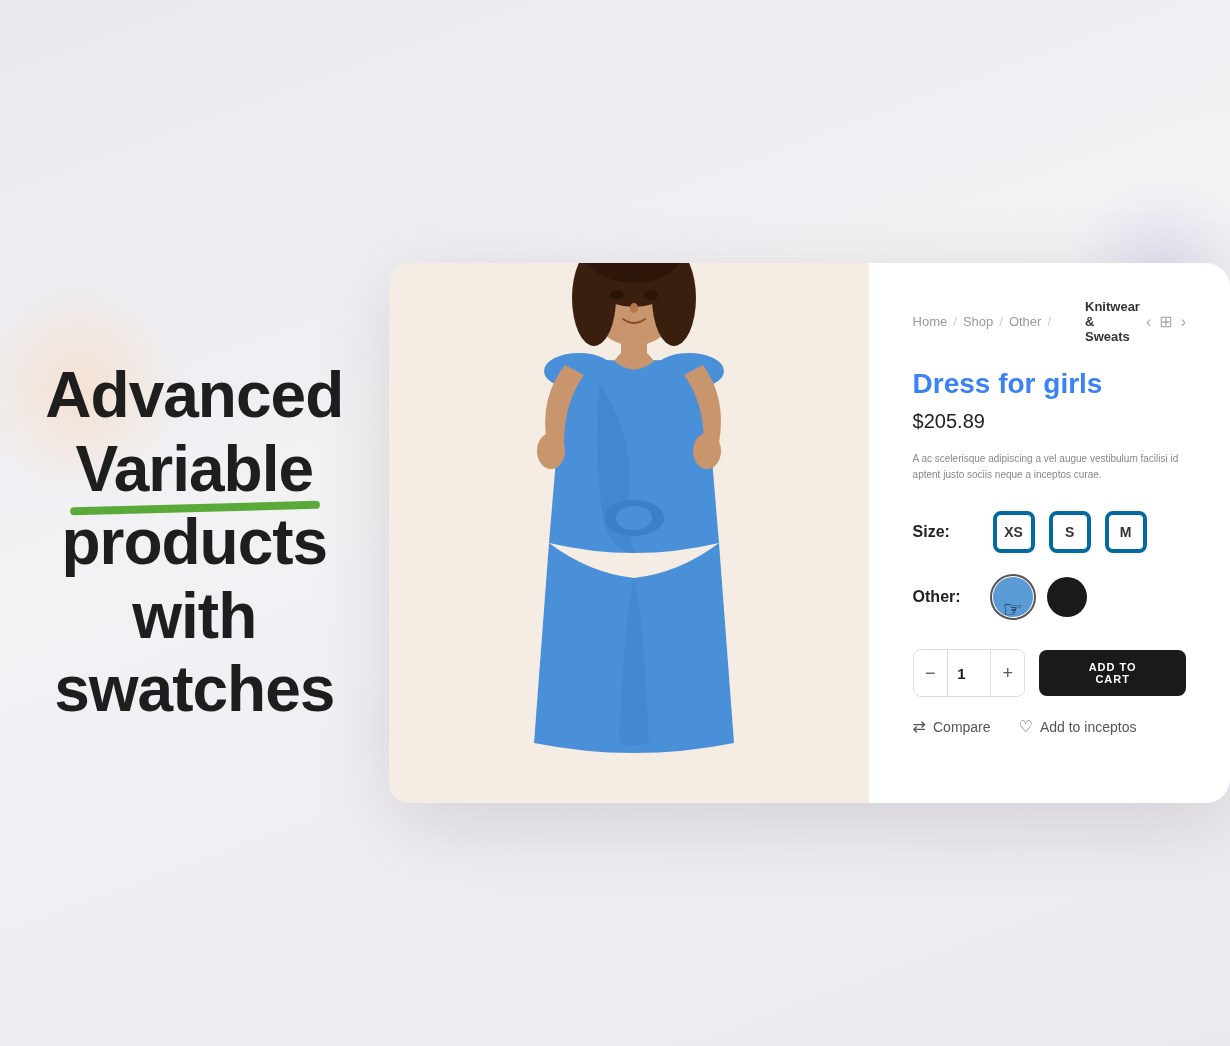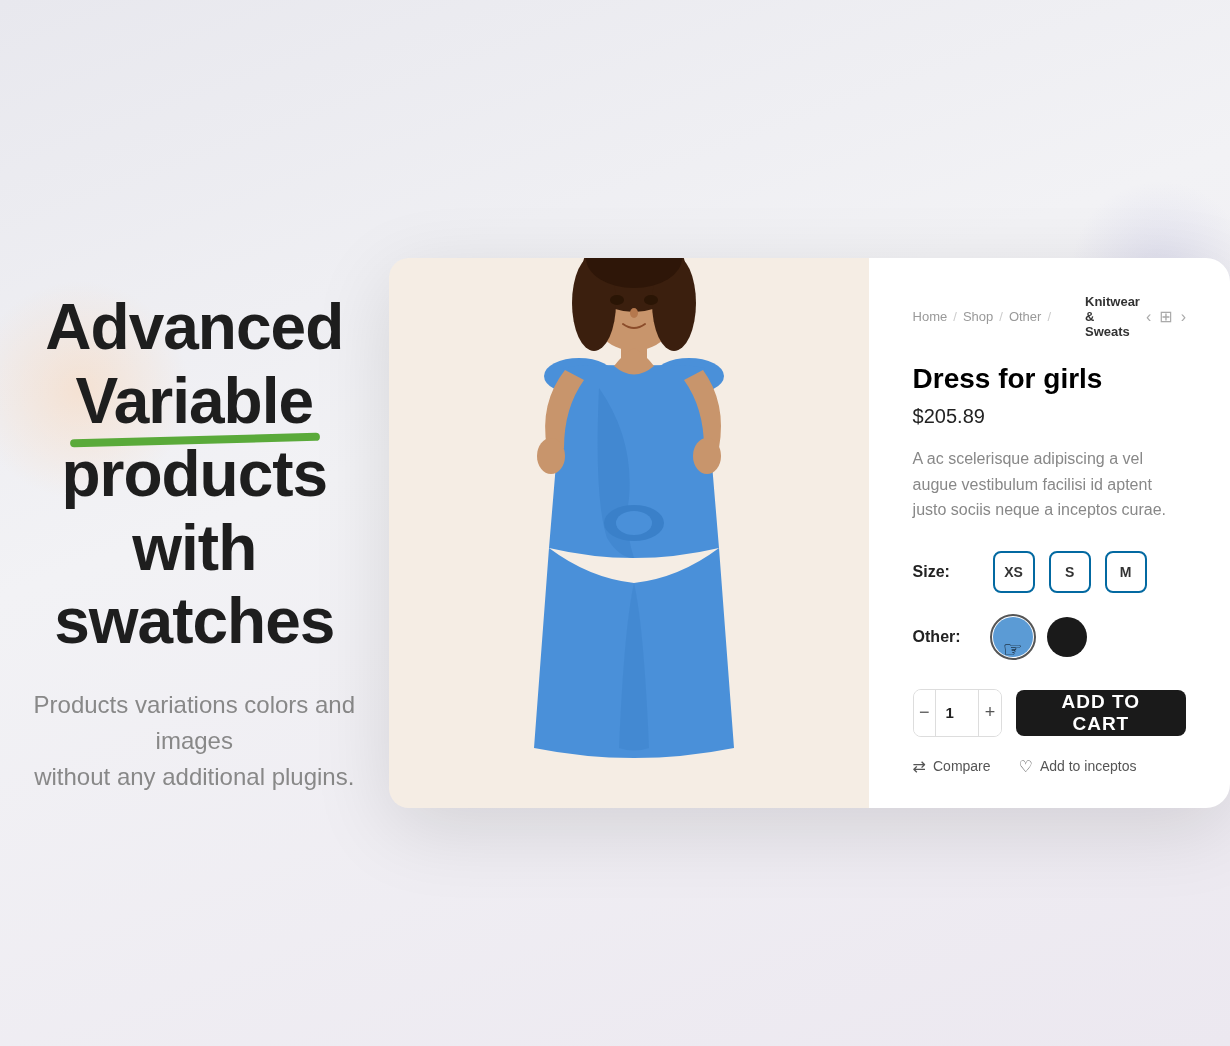--- a/index.html
+++ b/index.html
@@ -152,7 +152,7 @@
     .product-title {
       font-size: 28px;
       font-weight: 700;
-      color: #000000;
+      color: #3b82f6;
       margin-bottom: 10px;
     }
 

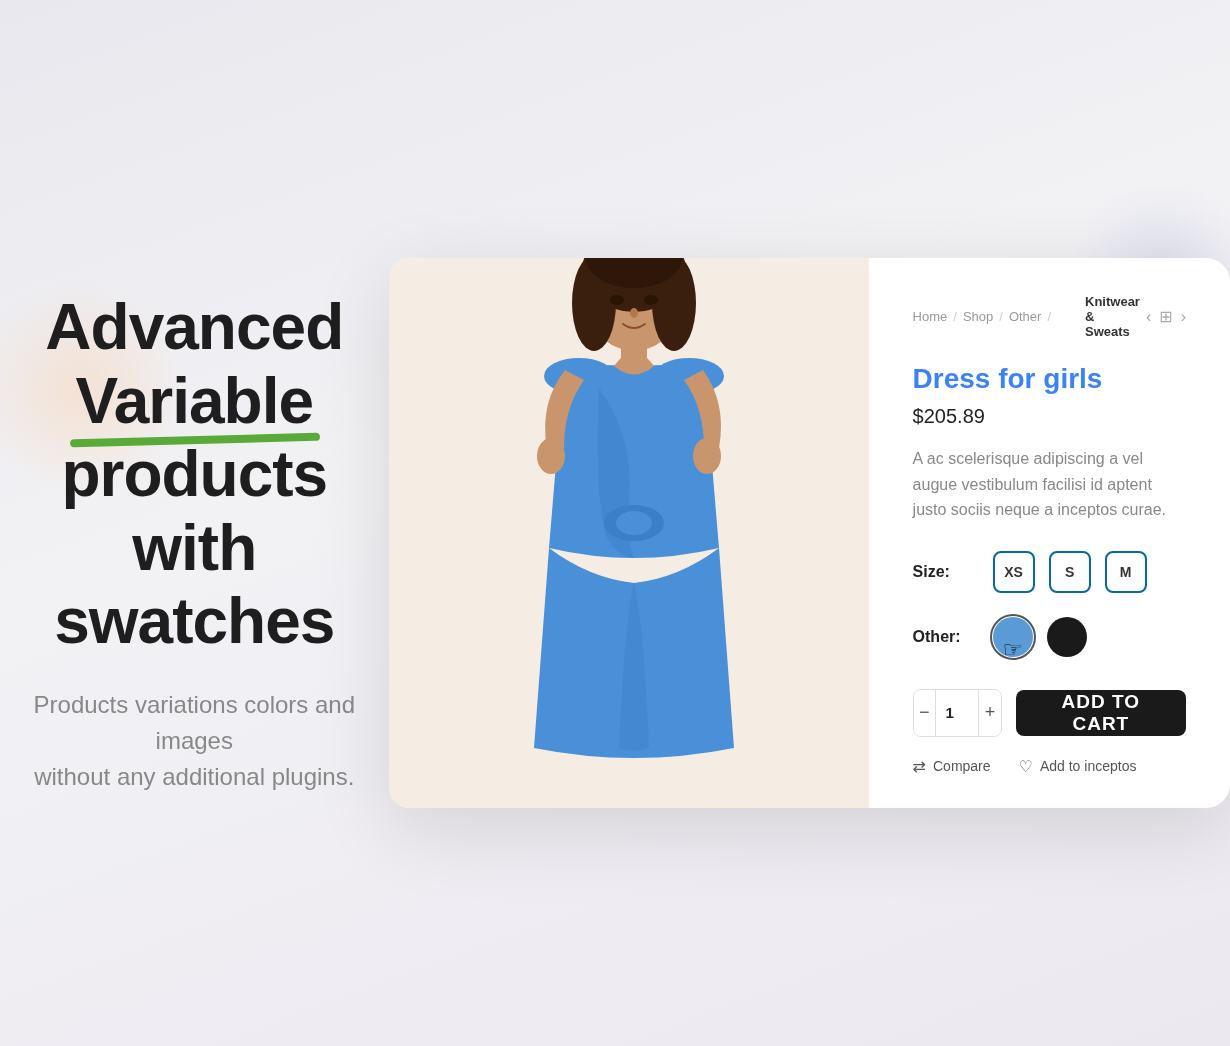--- a/index.html
+++ b/index.html
@@ -164,7 +164,7 @@
     }
 
     .product-description {
-      font-size: 16px;
+      font-size: 10px;
       color: #888;
       line-height: 1.6;
       margin-bottom: 28px;

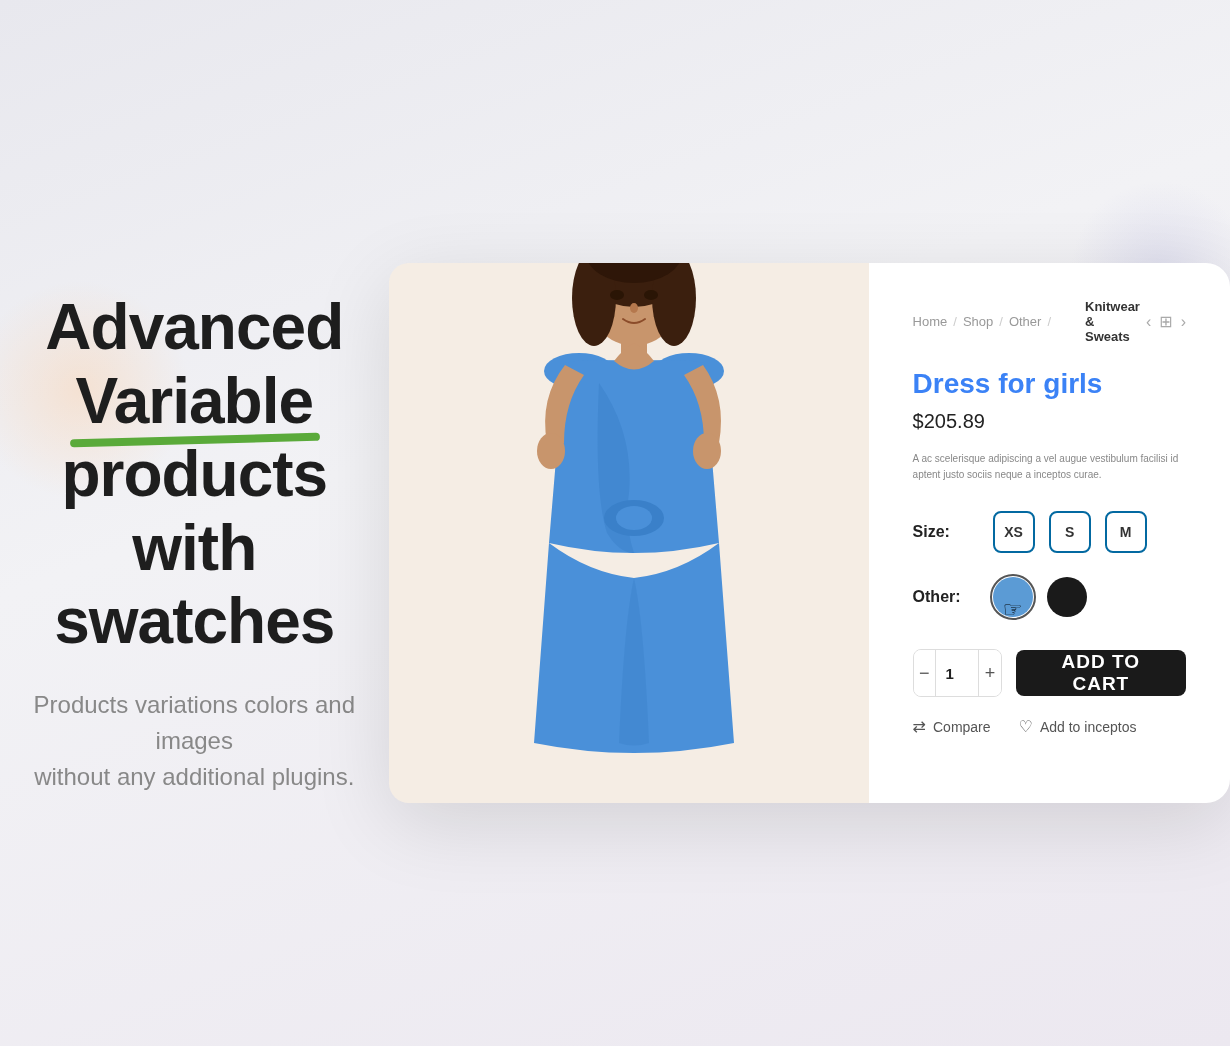--- a/index.html
+++ b/index.html
@@ -193,7 +193,7 @@
       width: 42px;
       height: 42px;
       border-radius: 8px;
-      border: 2px solid #0369a1;
+      border: 4px solid #0369a1;
       background: #fff;
       font-size: 14px;
       font-weight: 600;

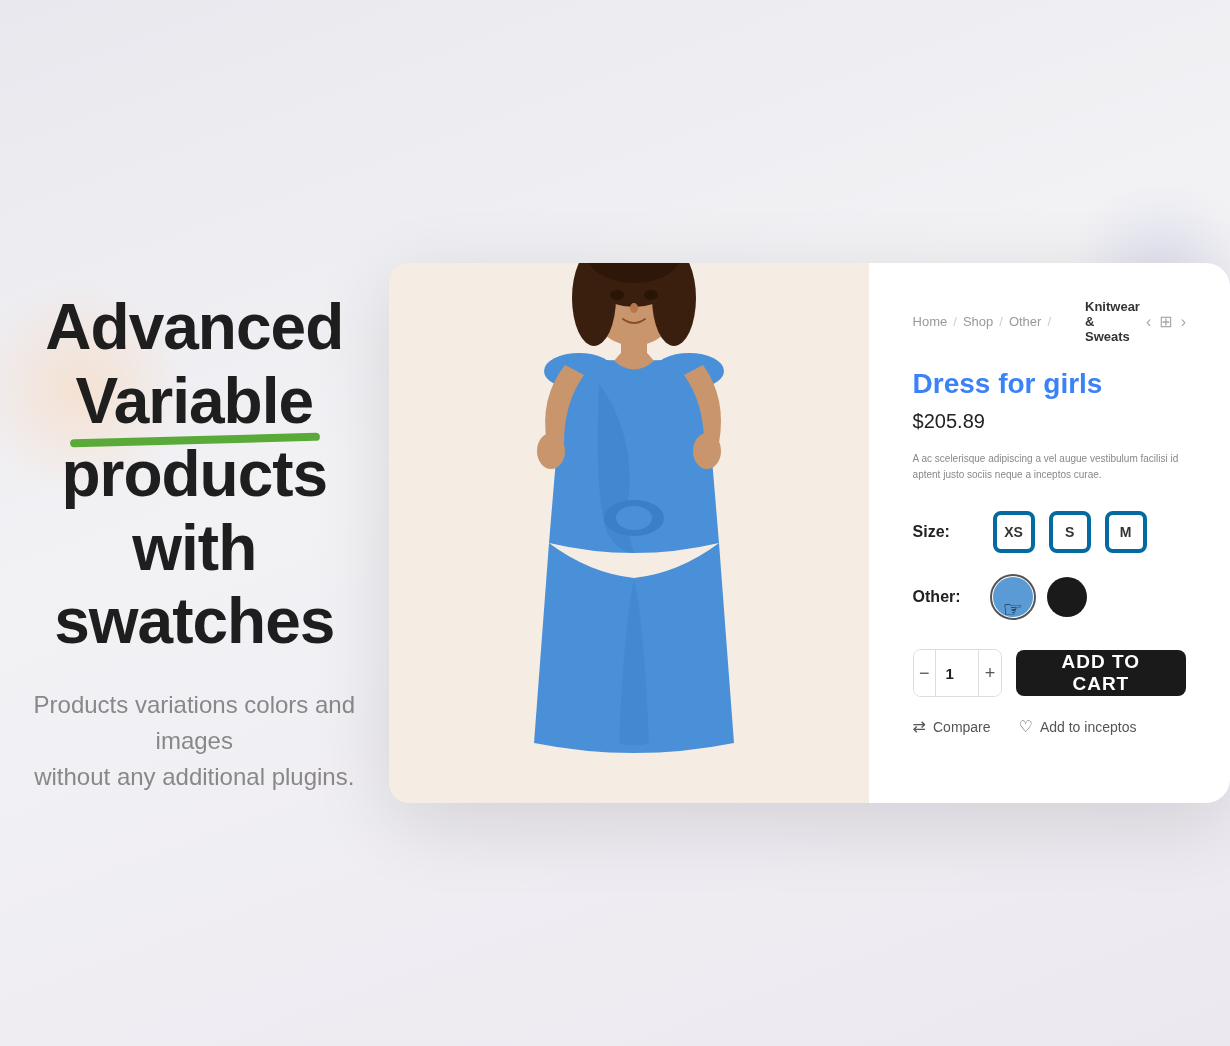--- a/index.html
+++ b/index.html
@@ -288,7 +288,7 @@
       border-radius: 8px;
       padding: 0 32px;
       height: 46px;
-      font-size: 19px;
+      font-size: 11px;
       font-weight: 700;
       letter-spacing: 1px;
       text-transform: uppercase;

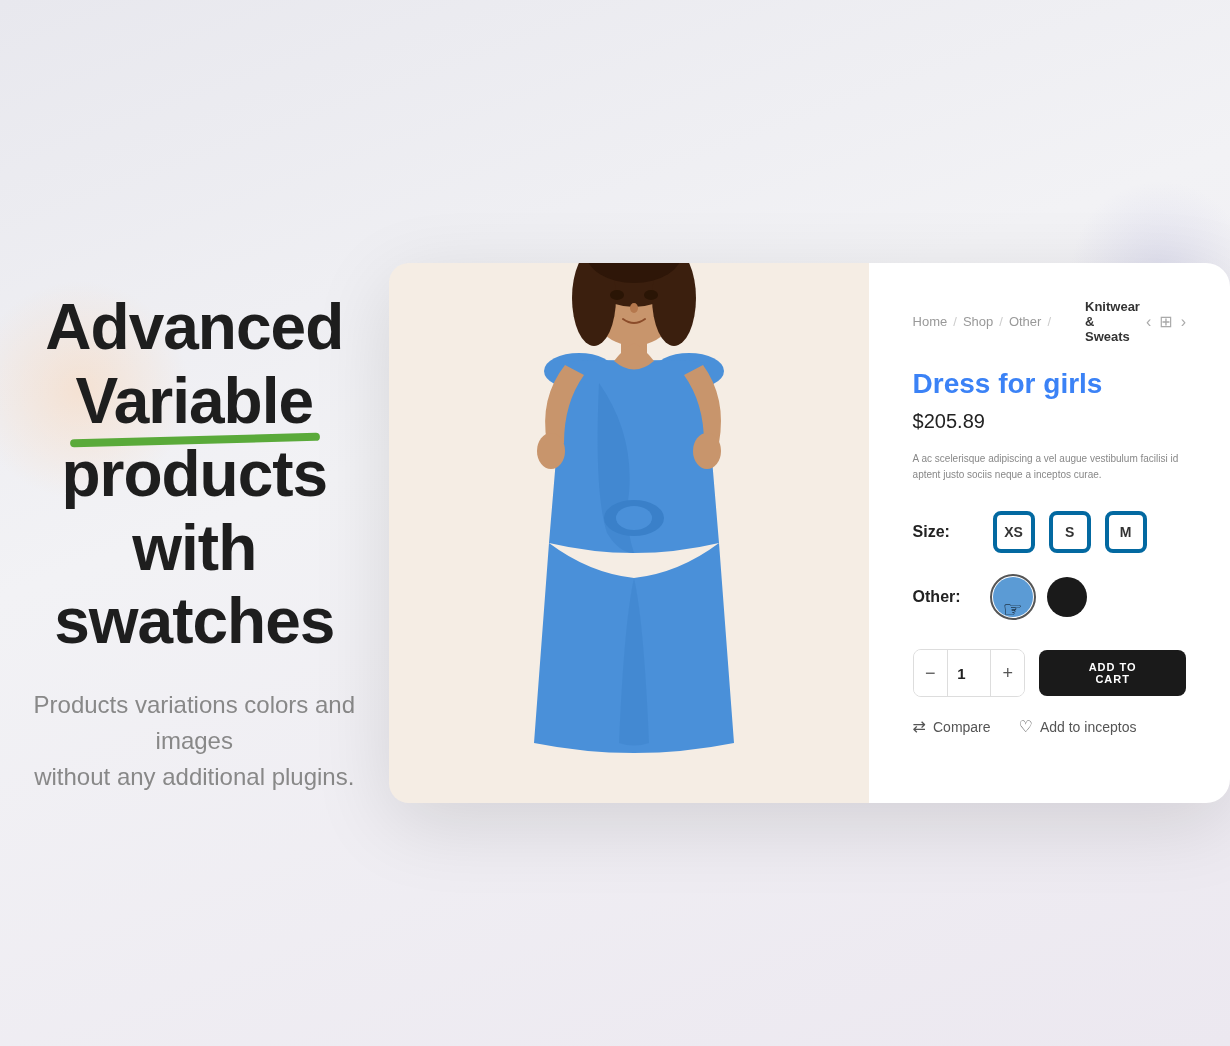--- a/index.html
+++ b/index.html
@@ -349,10 +349,6 @@
     <div class="main-title">
       <span>Advanced </span><span class="underline-green">Variable</span><br>
       <span>products with swatches</span>
-    </div>
-    <div class="subtitle">
-      <span>Products variations colors and images</span><br>
-      <span>without any additional plugins.</span>
     </div>
   </div>
 

